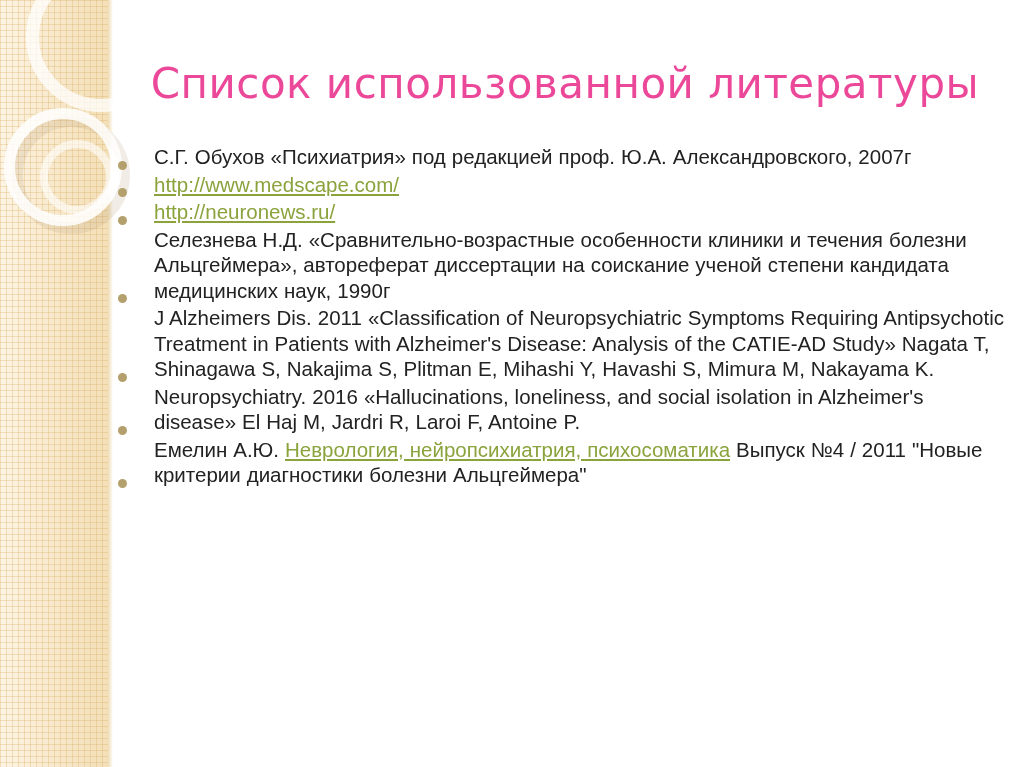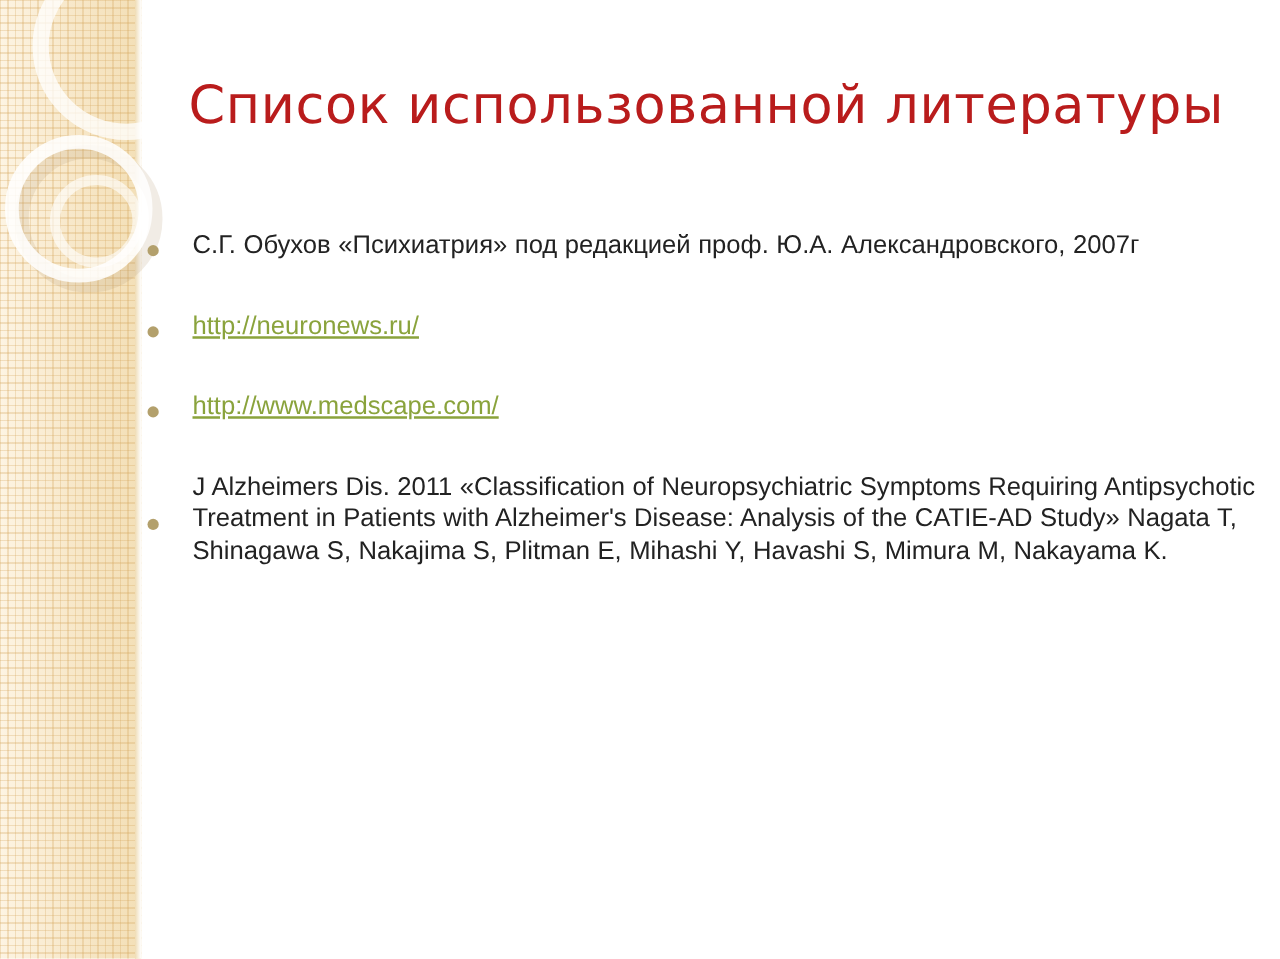--- a/index.html
+++ b/index.html
@@ -104,7 +104,7 @@
     top: 58px;
     width: 850px;
     text-align: center;
-    color: #b91c1c;
+    color: #ec4899;
     font-size: 42px;
     line-height: 52px;
     letter-spacing: 0.5px;

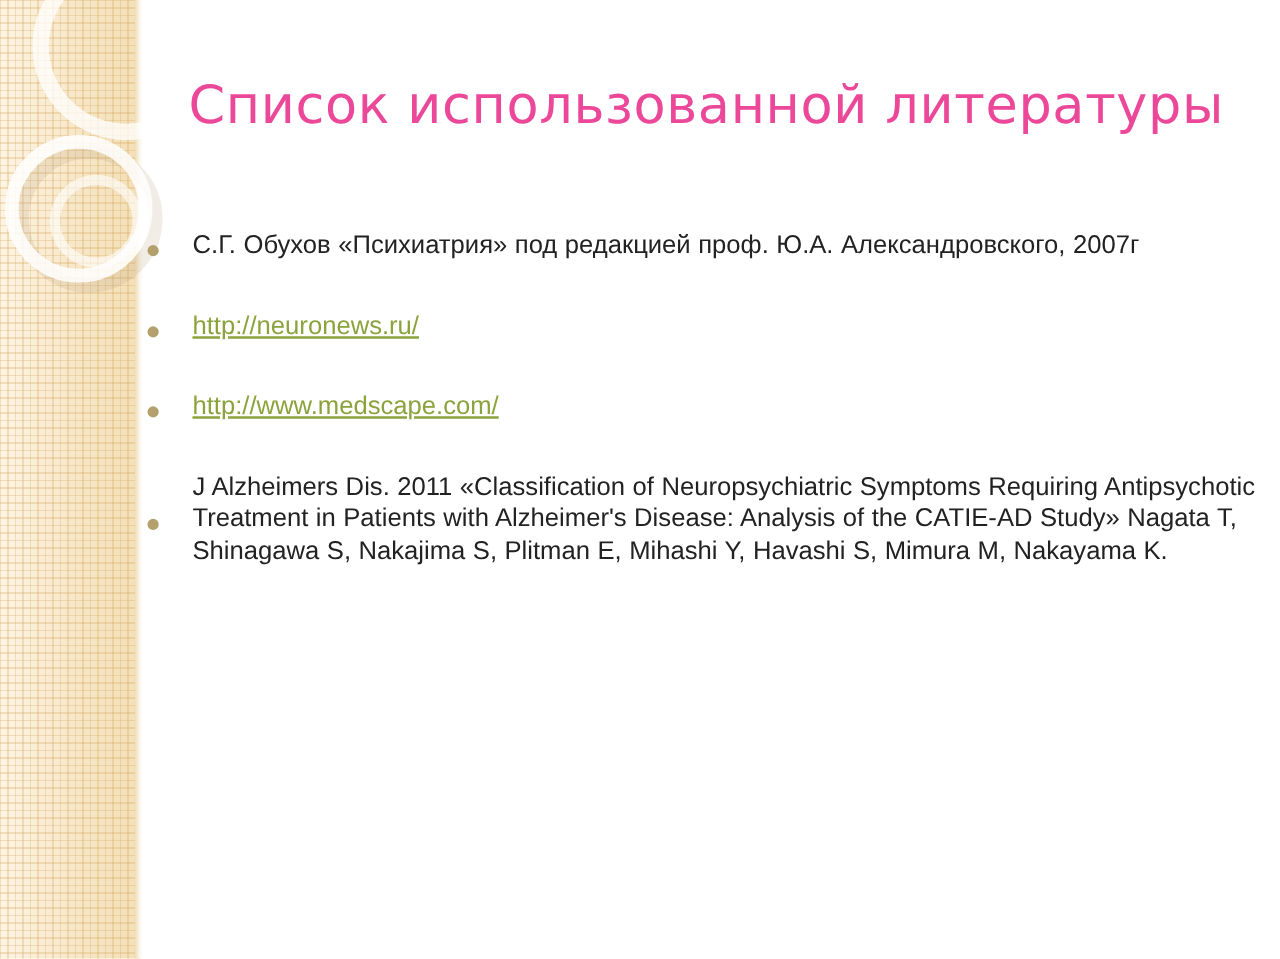--- a/index.html
+++ b/index.html
@@ -123,9 +123,8 @@
   .bullet-row {
     position: relative;
     display: flex;
-    align-items: center;
+    align-items: flex-end;
     margin-bottom: 2px;
-    margin-top: 39px;
   }
   .bullet-mark {
     flex: 0 0 auto;

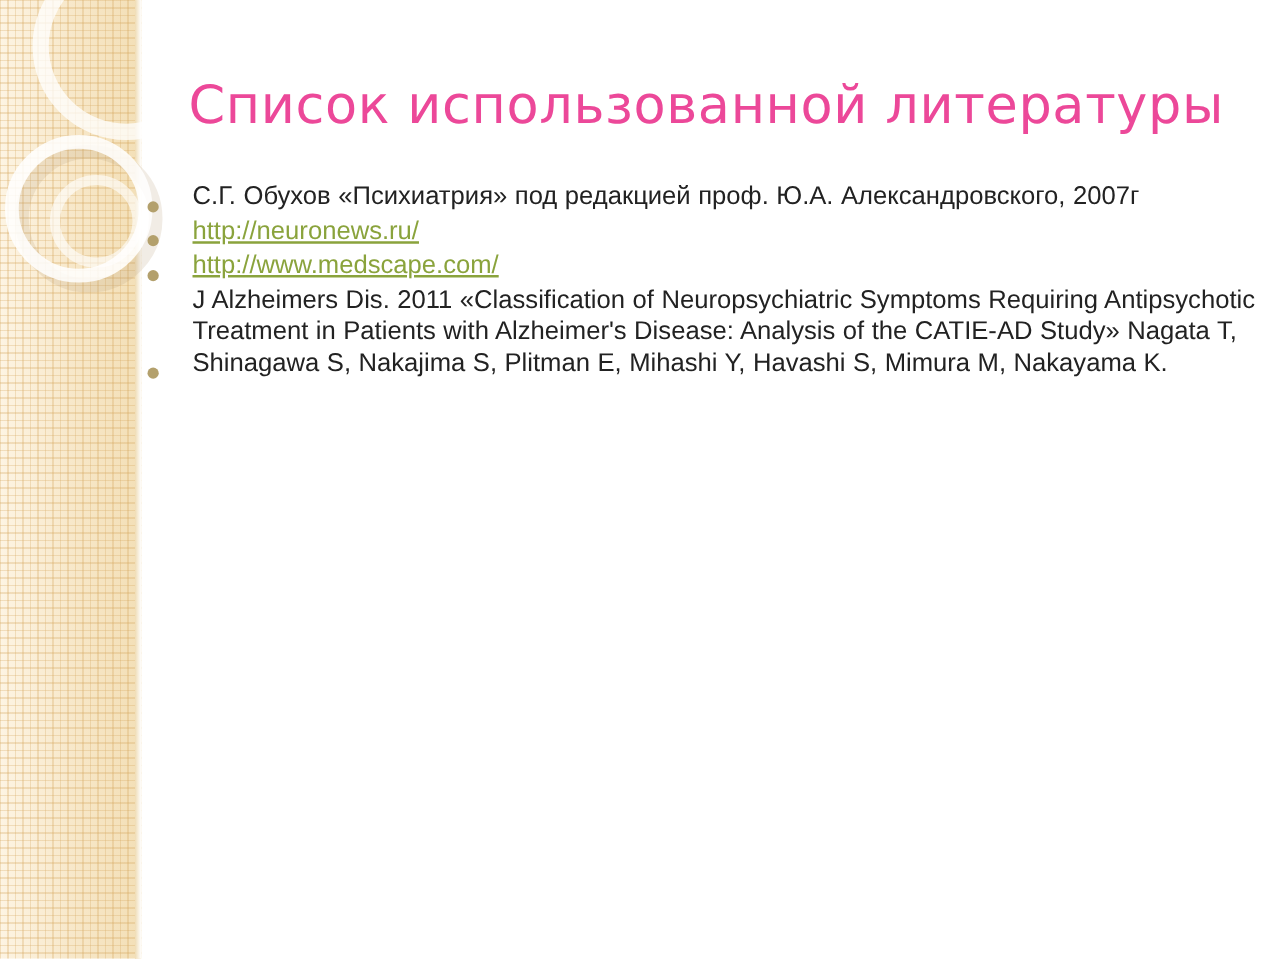--- a/index.html
+++ b/index.html
@@ -179,11 +179,11 @@
       </div>
       <div class="bullet-row">
         <div class="bullet-mark"><span></span></div>
-        <div class="bullet-text"><a class="link" href="#">http://neuronews.ru/</a></div>
+        <div class="bullet-text"><a class="link" href="#">http://www.medscape.com/</a></div>
       </div>
       <div class="bullet-row">
         <div class="bullet-mark"><span></span></div>
-        <div class="bullet-text"><a class="link" href="#">http://www.medscape.com/</a></div>
+        <div class="bullet-text"><a class="link" href="#">http://neuronews.ru/</a></div>
       </div>
       <div class="bullet-row">
         <div class="bullet-mark"><span></span></div>

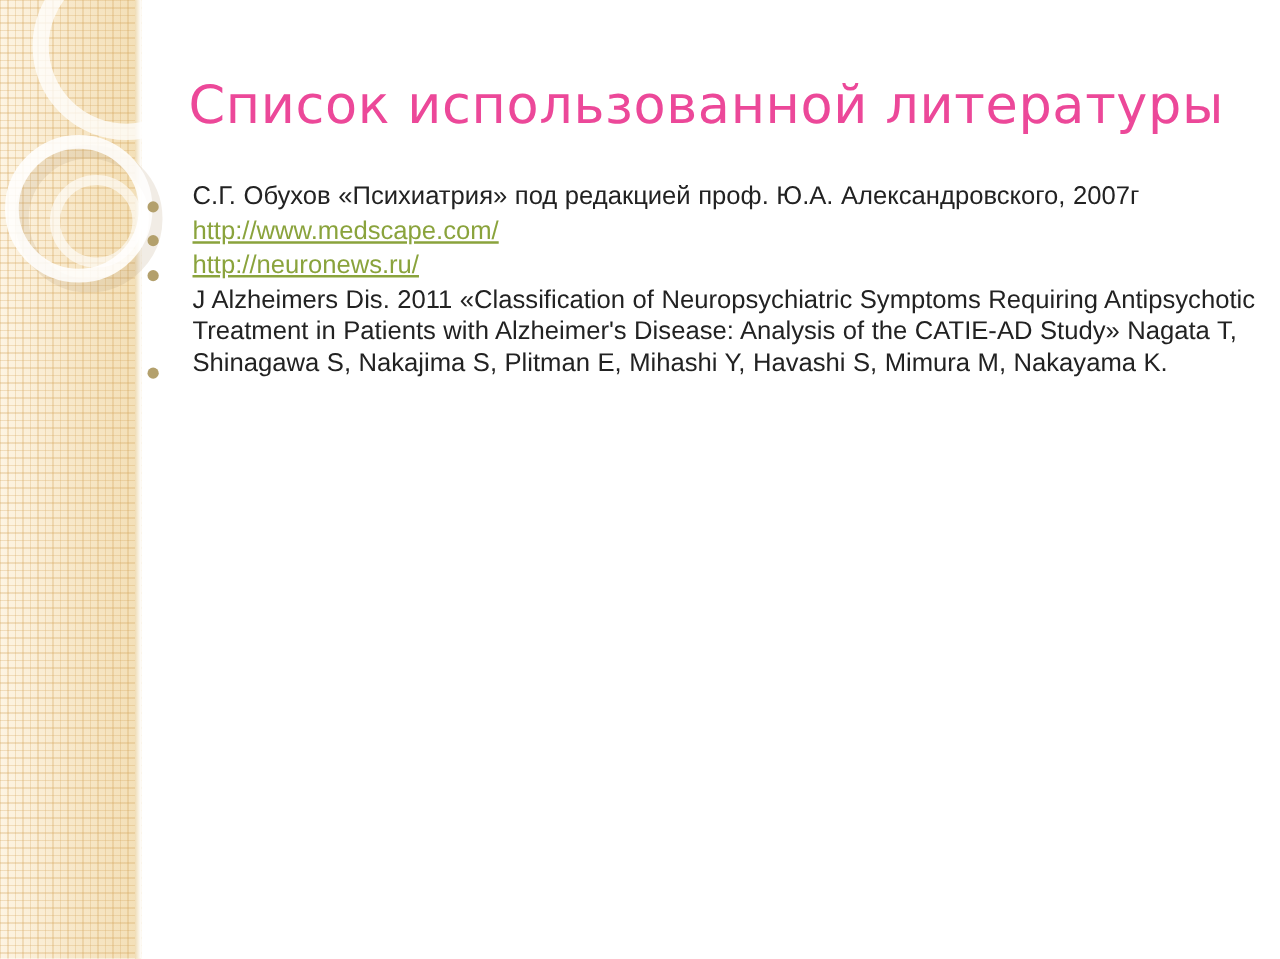--- a/index.html
+++ b/index.html
@@ -187,6 +187,10 @@
       </div>
       <div class="bullet-row">
         <div class="bullet-mark"><span></span></div>
+        <div class="bullet-text"><span>Селезнева  Н.Д. «Сравнительно-возрастные особенности клиники и течения болезни Альцгеймера», автореферат диссертации на соискание ученой степени кандидата медицинских наук, 1990г</span></div>
+      </div>
+      <div class="bullet-row">
+        <div class="bullet-mark"><span></span></div>
         <div class="bullet-text"><span>J Alzheimers Dis. 2011 «Classification of Neuropsychiatric Symptoms Requiring Antipsychotic Treatment in Patients with Alzheimer's Disease: Analysis of the CATIE-AD Study» Nagata T, Shinagawa S, Nakajima S, Plitman E, Mihashi Y, Havashi S, Mimura M, Nakayama K.</span></div>
       </div>
     </div>

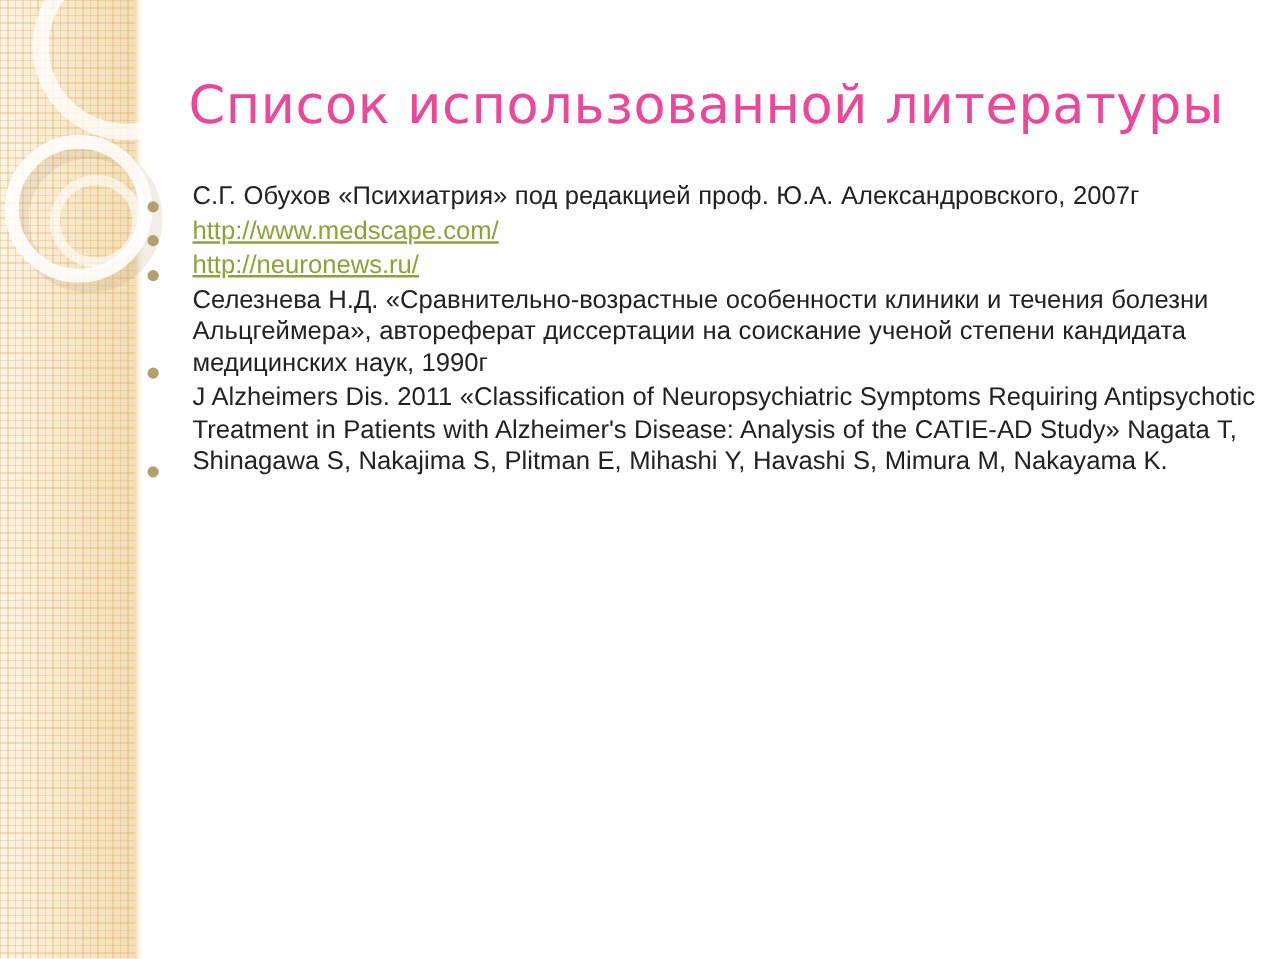--- a/index.html
+++ b/index.html
@@ -193,6 +193,10 @@
         <div class="bullet-mark"><span></span></div>
         <div class="bullet-text"><span>J Alzheimers Dis. 2011 «Classification of Neuropsychiatric Symptoms Requiring Antipsychotic Treatment in Patients with Alzheimer's Disease: Analysis of the CATIE-AD Study» Nagata T, Shinagawa S, Nakajima S, Plitman E, Mihashi Y, Havashi S, Mimura M, Nakayama K.</span></div>
       </div>
+      <div class="bullet-row">
+        <div class="bullet-mark"><span></span></div>
+        <div class="bullet-text"><span>Neuropsychiatry. 2016 «Hallucinations, loneliness, and social isolation in Alzheimer's disease» El Haj M, Jardri R, Laroi F, Antoine P.</span></div>
+      </div>
     </div>
 
 </div>

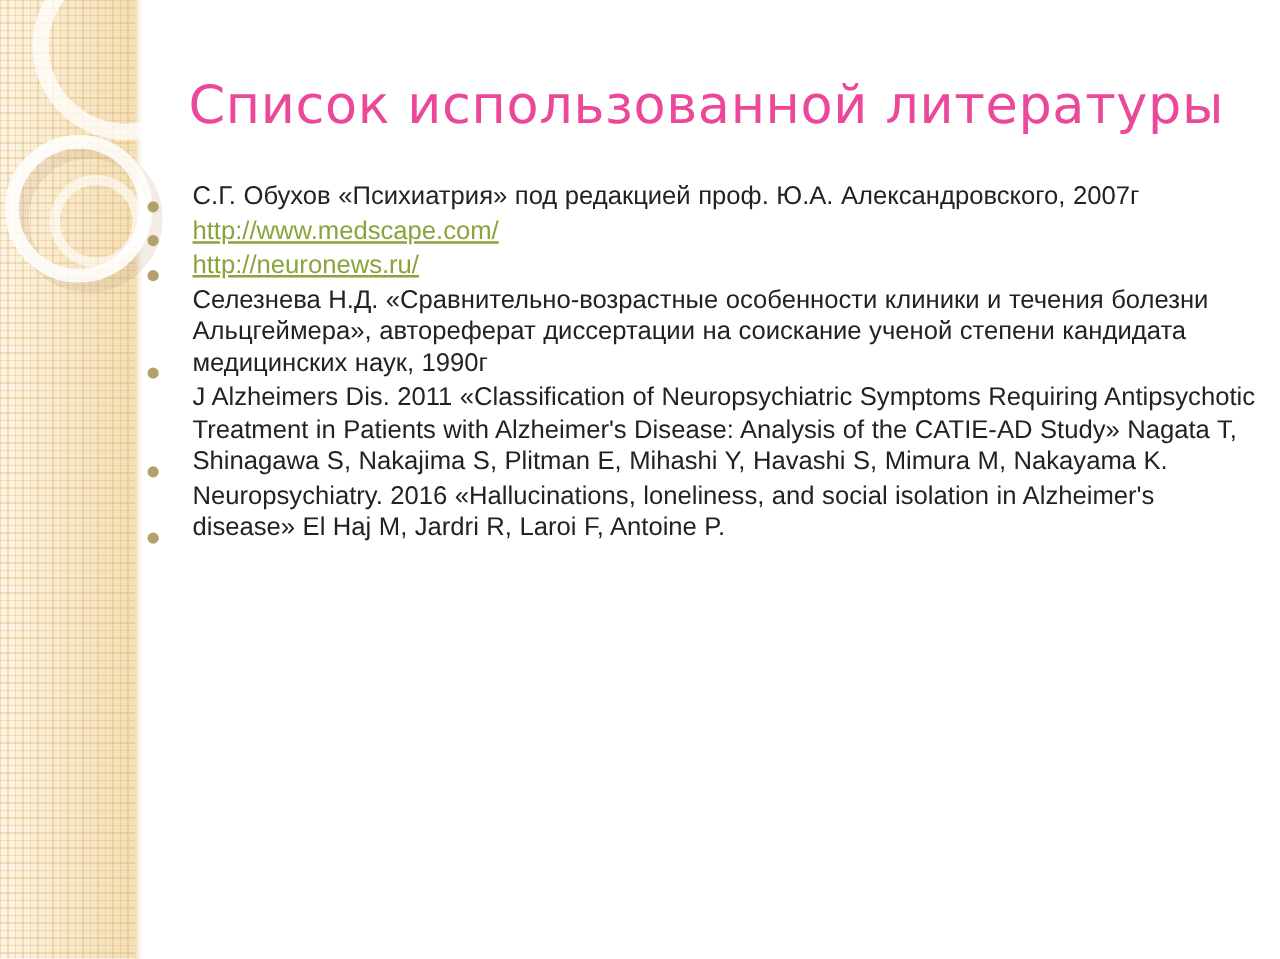--- a/index.html
+++ b/index.html
@@ -197,6 +197,10 @@
         <div class="bullet-mark"><span></span></div>
         <div class="bullet-text"><span>Neuropsychiatry. 2016 «Hallucinations, loneliness, and social isolation in Alzheimer's disease» El Haj M, Jardri R, Laroi F, Antoine P.</span></div>
       </div>
+      <div class="bullet-row">
+        <div class="bullet-mark"><span></span></div>
+        <div class="bullet-text"><span>Емелин А.Ю. </span><a class="link" href="#">Неврология, нейропсихиатрия, психосоматика</a><span> Выпуск №4 / 2011 "Новые критерии диагностики болезни Альцгеймера"</span></div>
+      </div>
     </div>
 
 </div>

